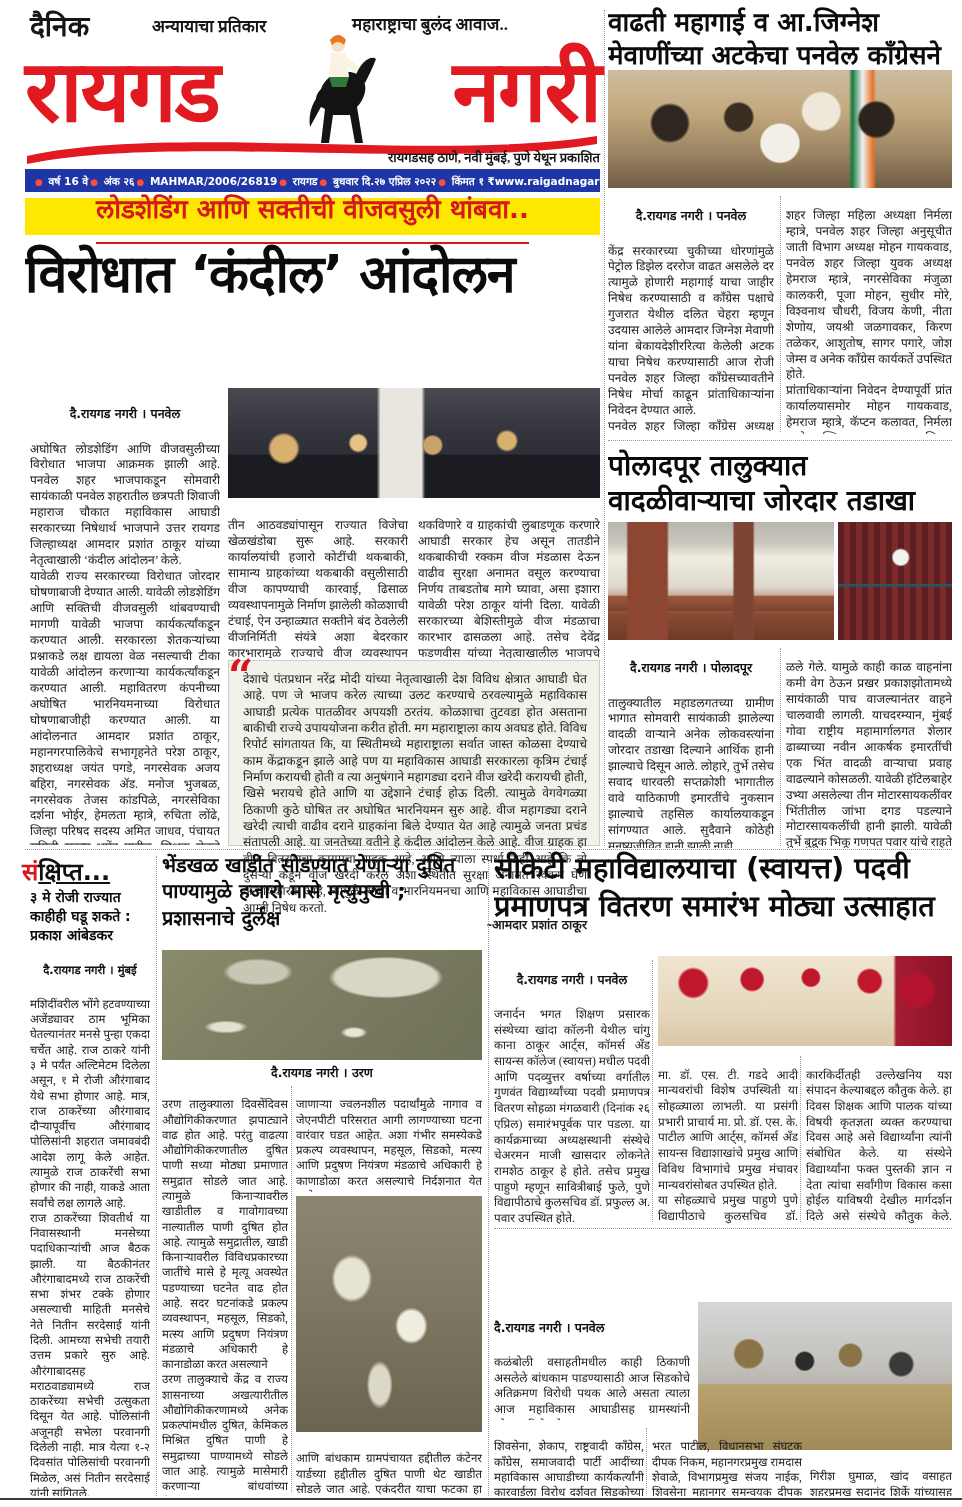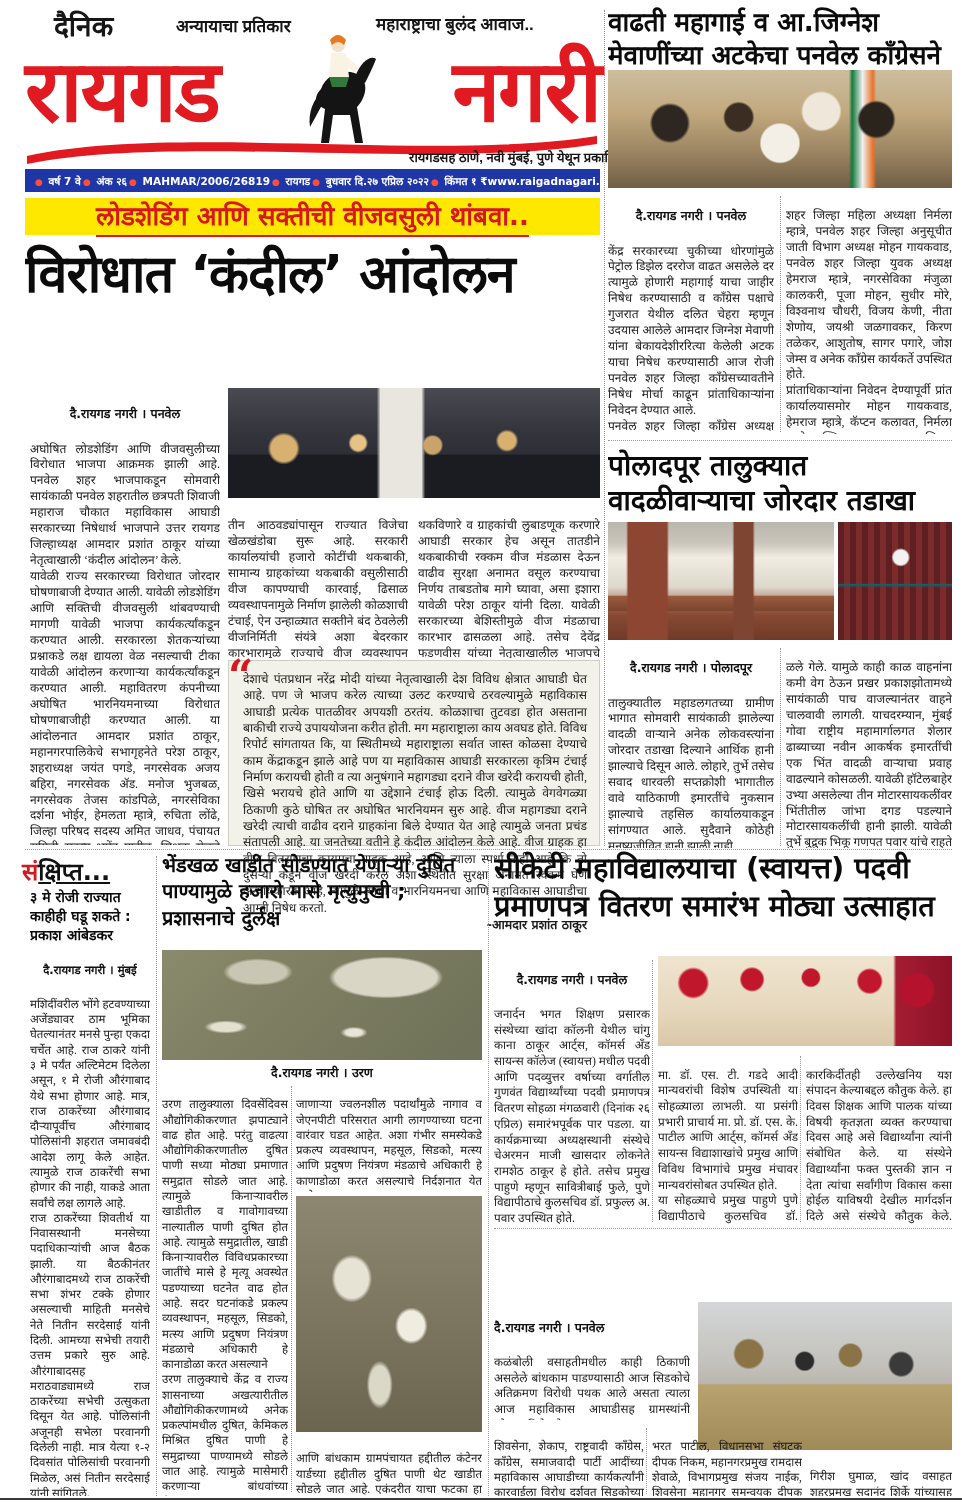--- a/index.html
+++ b/index.html
@@ -5,7 +5,7 @@
   html,body{margin:0;padding:0;background:#ffffff;}
   body{font-family:"Liberation Serif","DejaVu Serif",serif;}
   #page{position:relative;width:962px;height:1507px;background:#fff;overflow:hidden;color:#161616;}
-  .sans{font-family:Liberation Sans, sans-serif;margin-left:24px;}
+  .sans{font-family:Liberation Serif, serif;}
   .abs{position:absolute;}
   .hl{font-family:"DejaVu Sans","Liberation Sans",sans-serif;font-weight:bold;color:#0b0b0b;line-height:1.26;}
   .col{position:absolute;text-align:justify;font-size:12px;line-height:1.33;color:#1c1c1c;overflow:hidden;white-space:pre-line;}

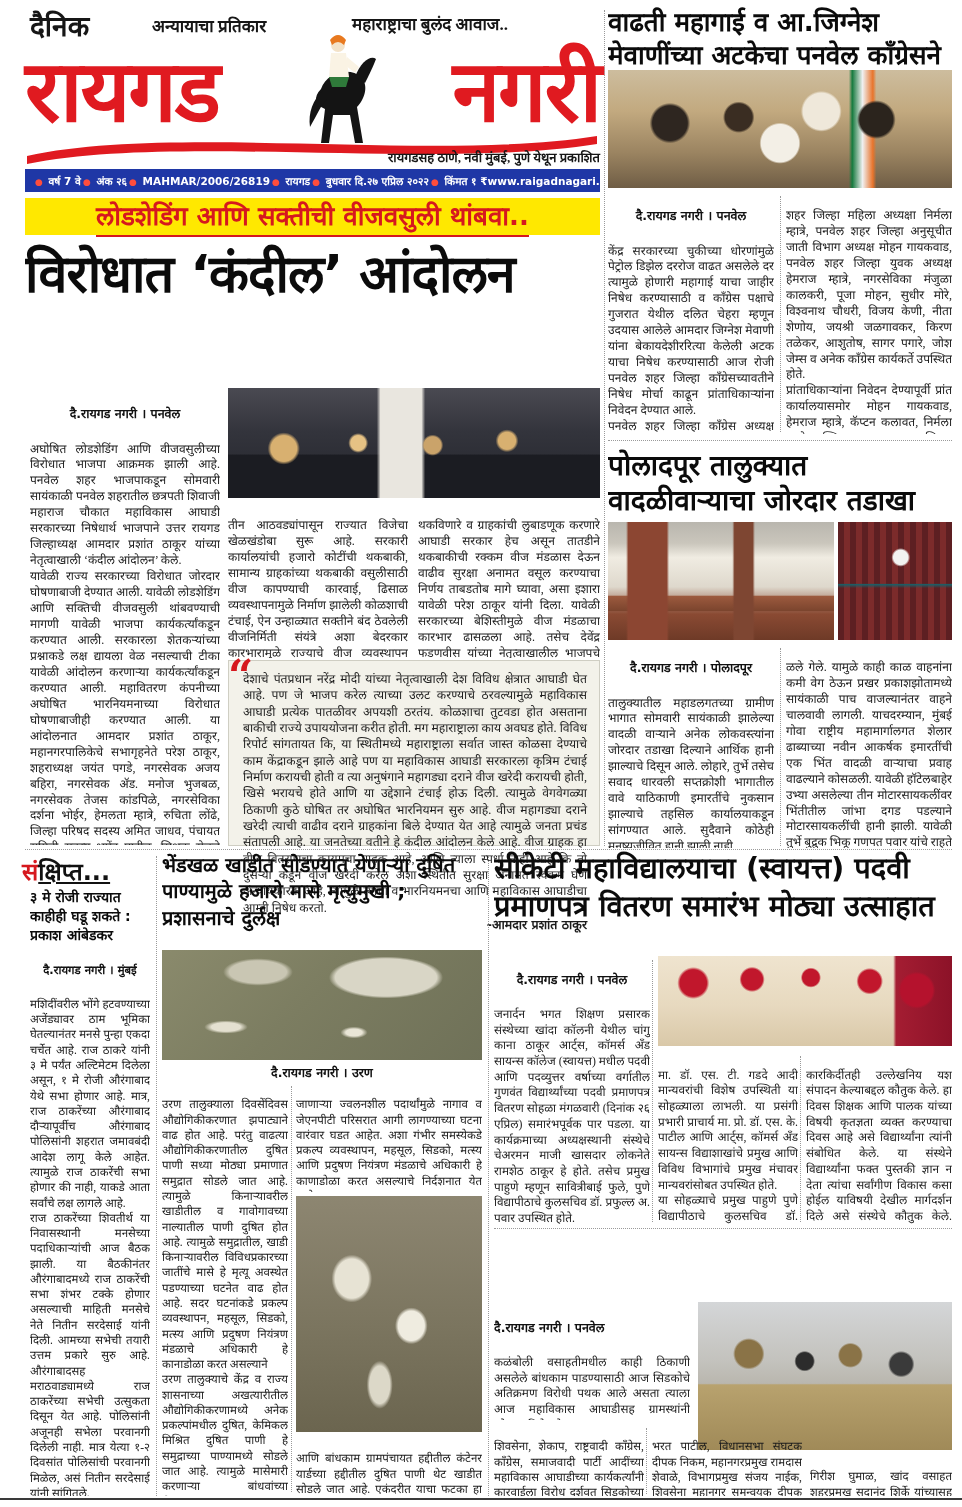--- a/index.html
+++ b/index.html
@@ -114,7 +114,7 @@
   <div class="abs sans" style="left:330px;top:148px;width:270px;text-align:right;font-size:13px;font-weight:bold;">रायगडसह ठाणे, नवी मुंबई, पुणे येथून प्रकाशित</div>
 
   <div class="infobar">
-    <span><span class="dot">●</span> <span>वर्ष 7 वे</span></span>
+    <span><span class="dot">●</span> <span>वर्ष 16 वे</span></span>
     <span><span class="dot">●</span> <span>अंक २६</span></span>
     <span><span class="dot">●</span> <span>MAHMAR/2006/26819</span></span>
     <span><span class="dot">●</span> <span>रायगड</span></span>

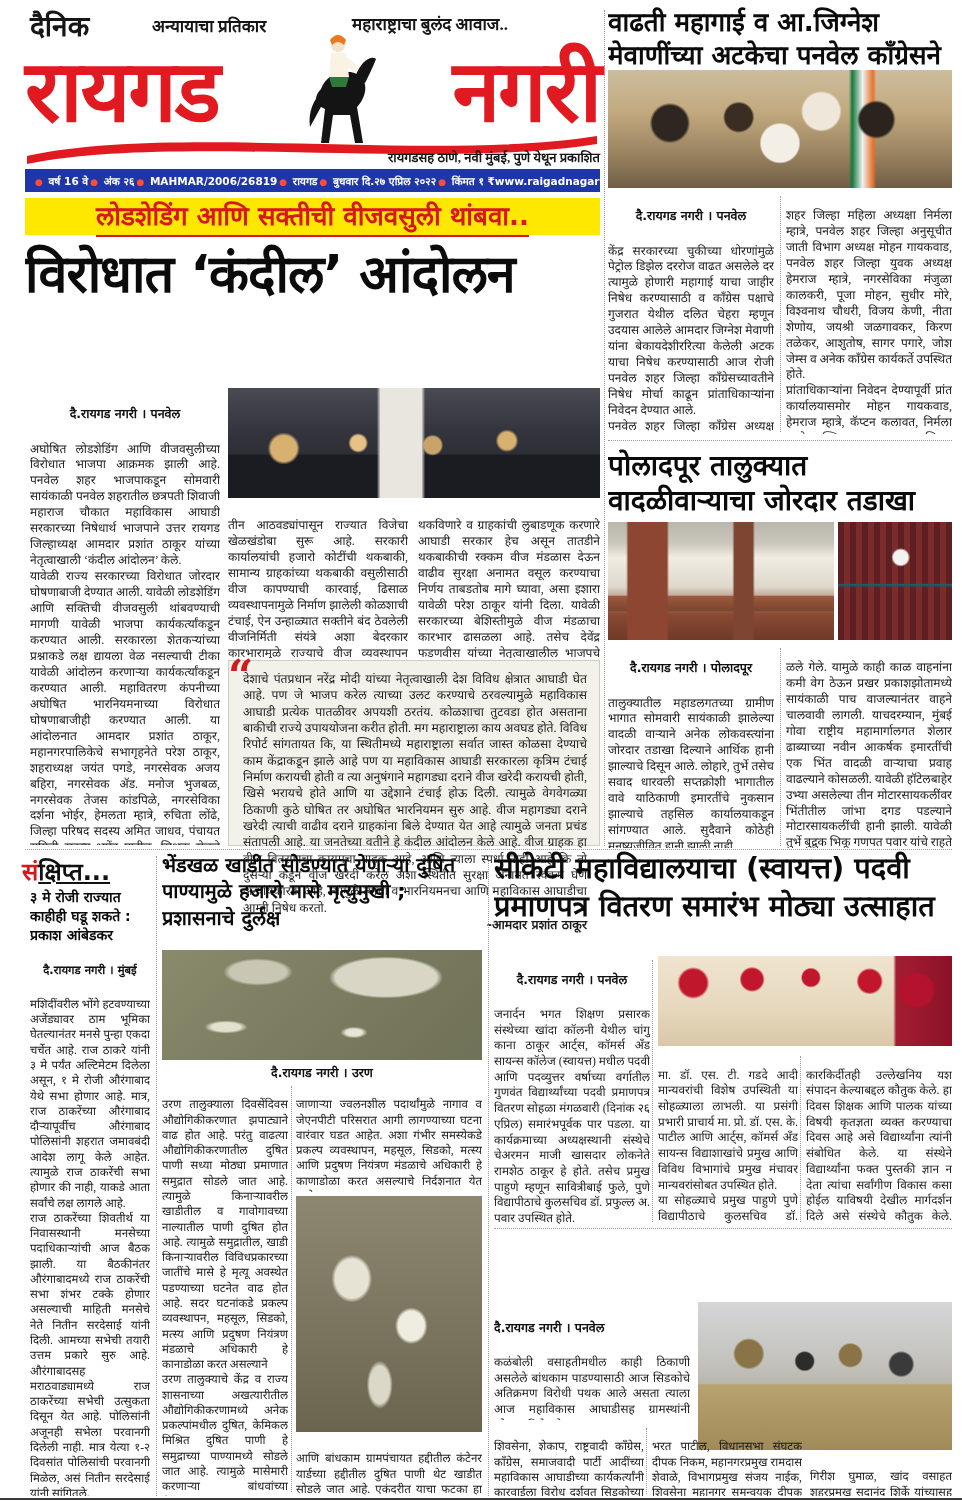--- a/index.html
+++ b/index.html
@@ -14,7 +14,7 @@
   .vdot{position:absolute;width:0;border-left:1px dotted #9a9a9a;}
   .hdot{position:absolute;height:0;border-top:1px dotted #9a9a9a;}
   .kickerband{position:absolute;left:25px;top:198px;width:575px;height:37px;background:#ffe800;display:flex;align-items:center;justify-content:center;}
-  .kickerband span{color:#d6181e;font-weight:bold;font-size:26px;font-family:"DejaVu Sans",sans-serif;border-bottom:2px solid #d6181e;padding-bottom:2px;}
+  .kickerband span{color:#d6181e;font-weight:bold;font-size:26px;font-family:"DejaVu Sans",sans-serif;border-bottom:2px solid #d6181e;padding-bottom:16px;}
   .infobar{position:absolute;left:25px;top:169px;width:575px;height:23px;background:#1f37a6;color:#fff;display:flex;align-items:center;justify-content:space-between;padding:0 8px;box-sizing:border-box;font-family:"DejaVu Sans",sans-serif;font-size:10.5px;font-weight:bold;white-space:nowrap;}
   .infobar .dot{color:#ff4d3c;font-size:9px;margin:0 2px;}
   .logo-row{position:absolute;left:25px;top:26px;width:575px;height:130px;display:flex;align-items:center;justify-content:space-between;}

